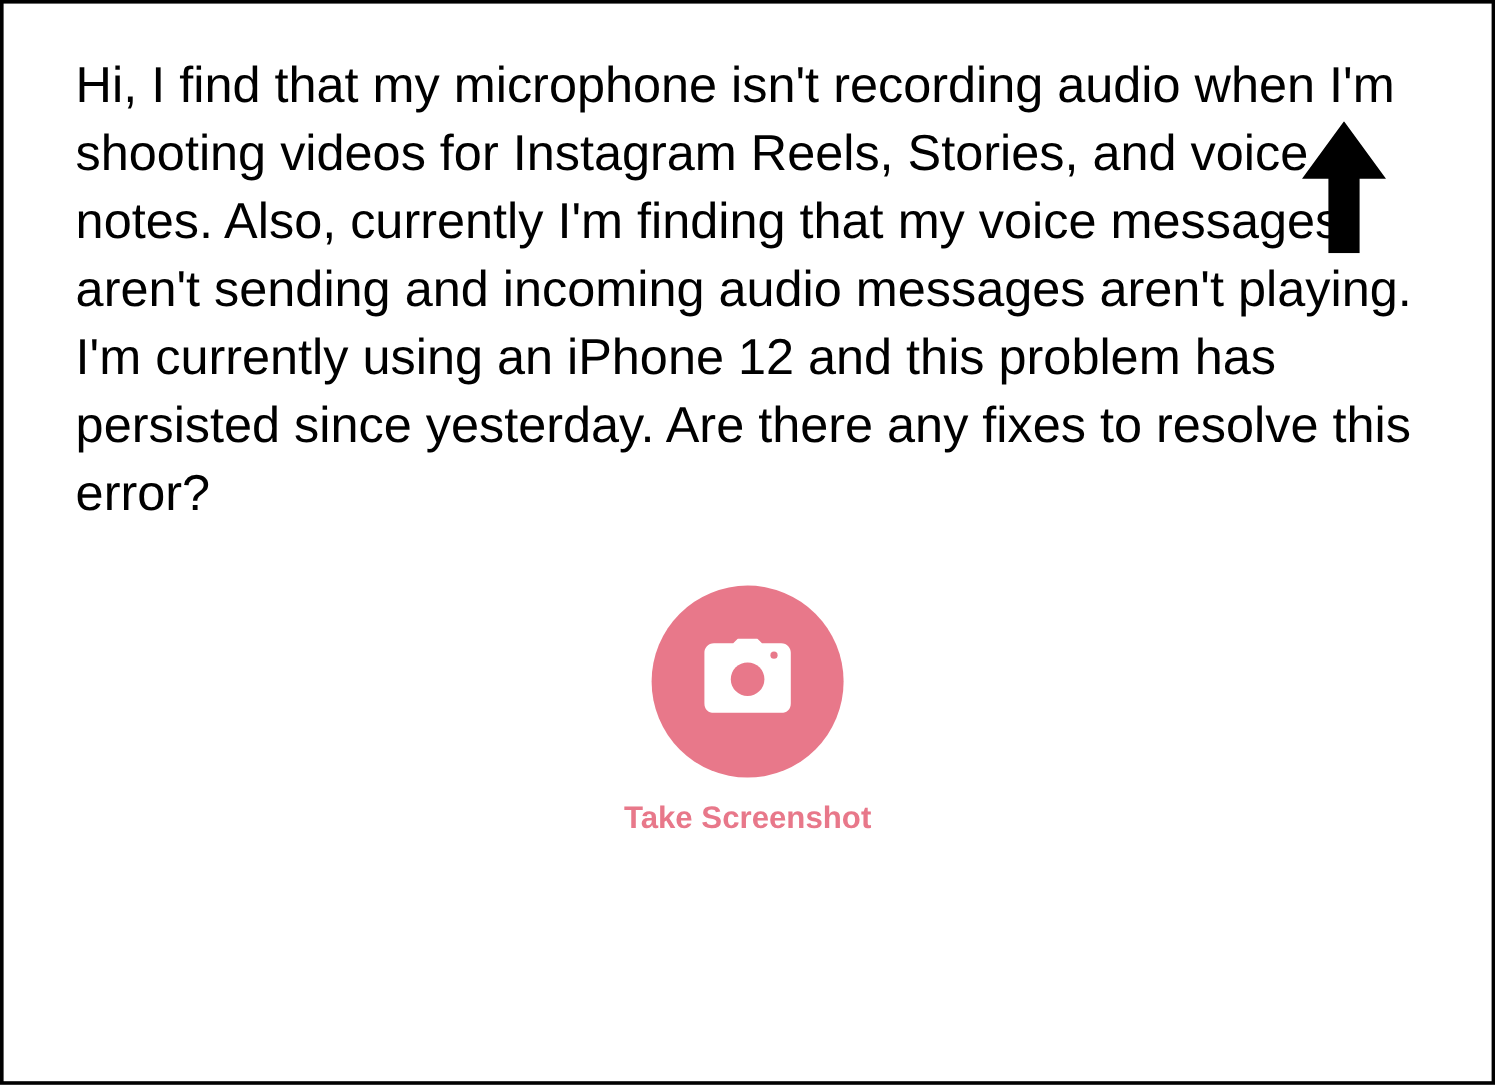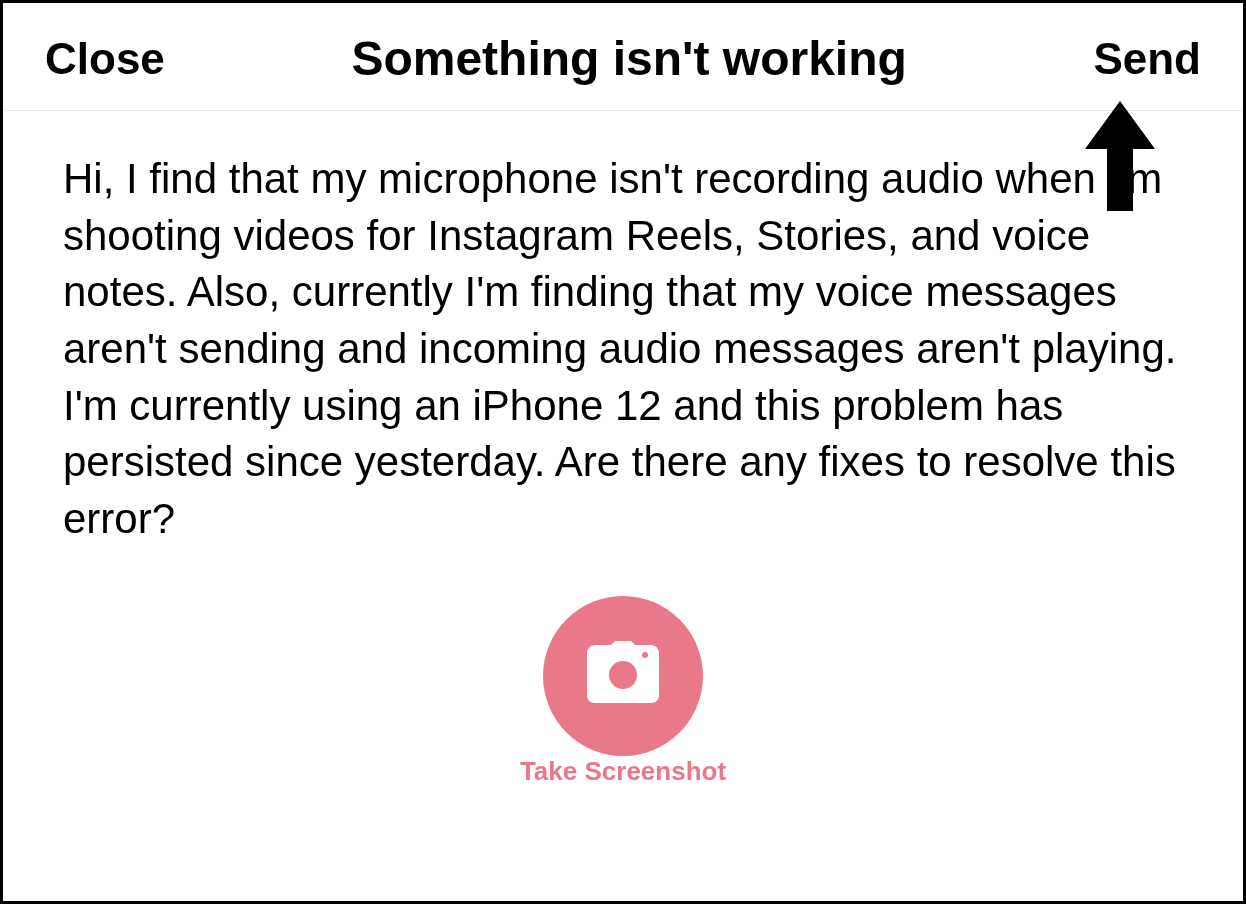--- a/index.html
+++ b/index.html
@@ -91,11 +91,6 @@
 
 <div class="frame">
 
-  <div class="header">
-    <div class="header-left">Close</div>
-    <div class="header-title">Something isn't working</div>
-    <div class="header-right">Send</div>
-  </div>
 
   <div class="body-text">Hi, I find that my microphone isn't recording audio when I'm shooting videos for Instagram Reels, Stories, and voice notes. Also, currently I'm finding that my voice messages aren't sending and incoming audio messages aren't playing. I'm currently using an iPhone 12 and this problem has persisted since yesterday. Are there any fixes to resolve this error?</div>
 

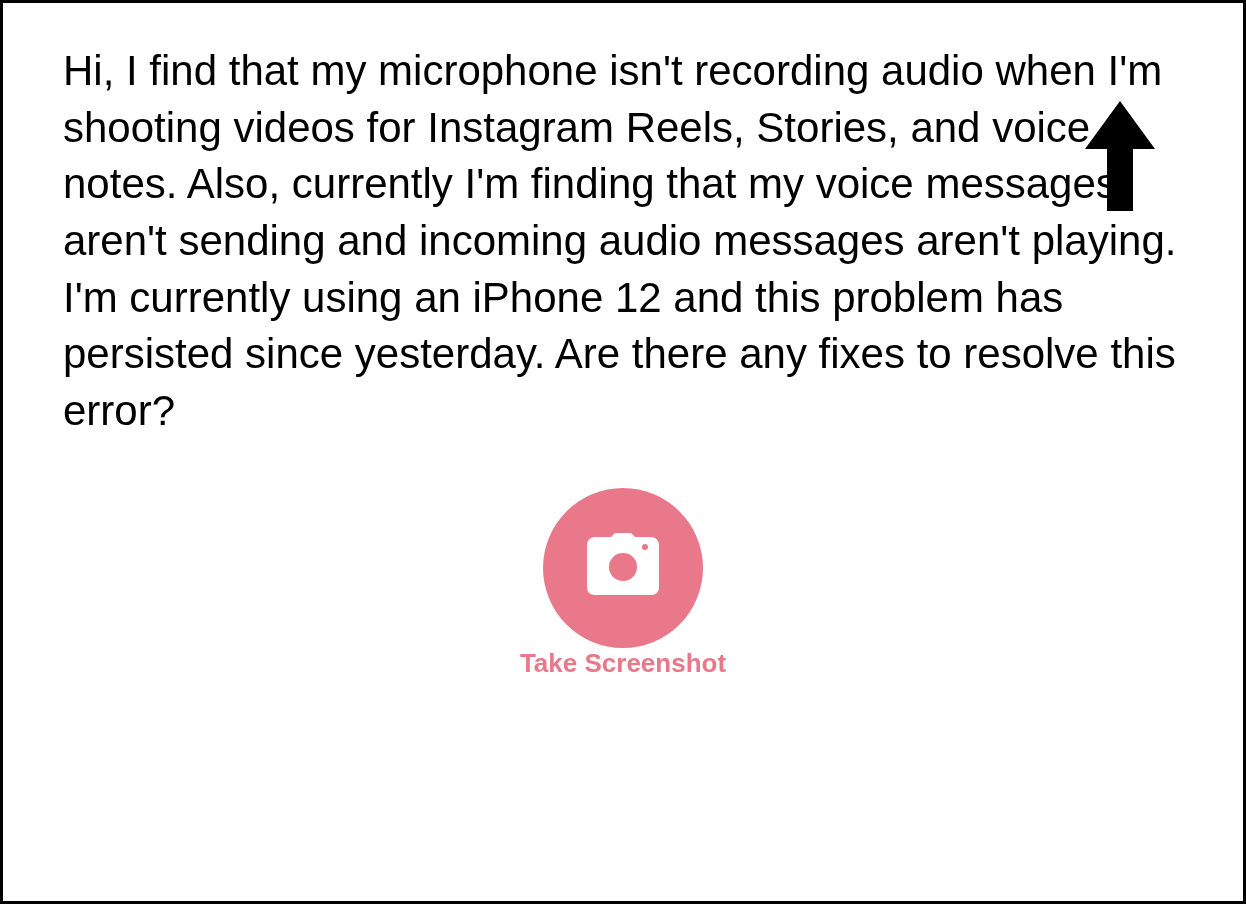--- a/index.html
+++ b/index.html
@@ -74,6 +74,7 @@
     .circle.pink { background: #e8788a; }
     .circle.orange { background: #f1a159; }
     .action-label {
+      margin-top: 18px;
       font-size: 26px;
       font-weight: 700;
       color: #e8788a;

